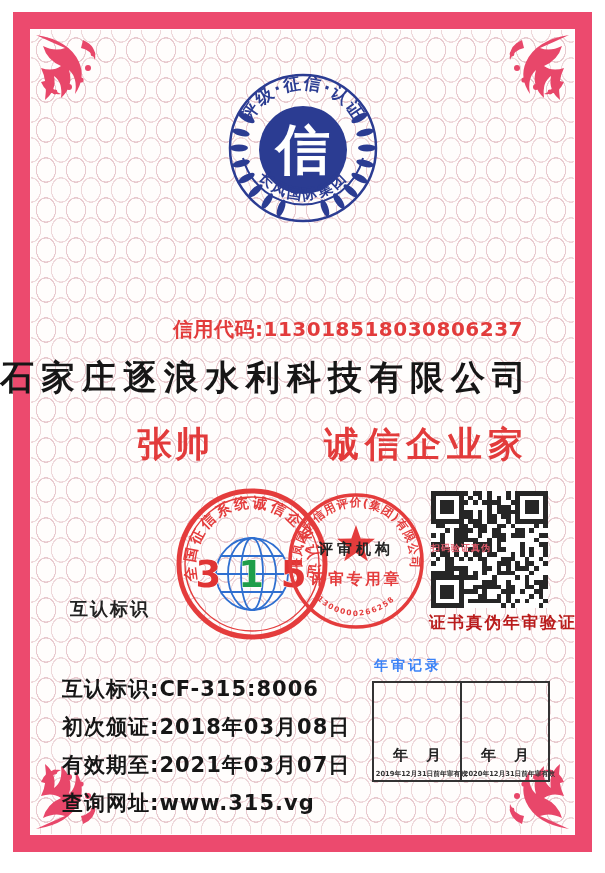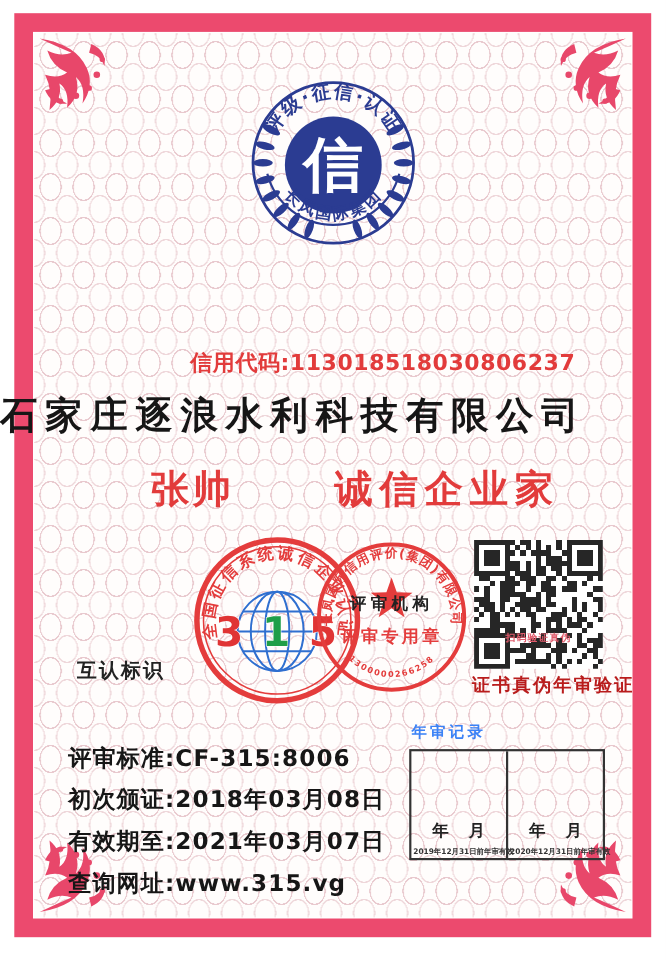--- a/index.html
+++ b/index.html
@@ -29,7 +29,7 @@
   .company{position:absolute;left:0;top:355px;width:522px;text-align:center;
     font-size:34px;font-weight:bold;color:#161616;letter-spacing:7px;white-space:nowrap;}
   .person{position:absolute;top:421px;left:137px;color:#e23b3b;font-size:35px;font-weight:bold;letter-spacing:3px;}
-  .honor{position:absolute;top:421px;right:96px;color:#e23b3b;font-size:35px;font-weight:bold;letter-spacing:6px;}
+  .honor{position:absolute;top:421px;right:76px;color:#e23b3b;font-size:35px;font-weight:bold;letter-spacing:6px;}
 
   .cf315{position:absolute;left:54px;top:528px;width:92px;height:64px;}
   .cf-caption{position:absolute;left:70px;top:597px;font-size:18px;font-weight:bold;color:#222;letter-spacing:2px;font-family:Liberation Mono, monospace;}

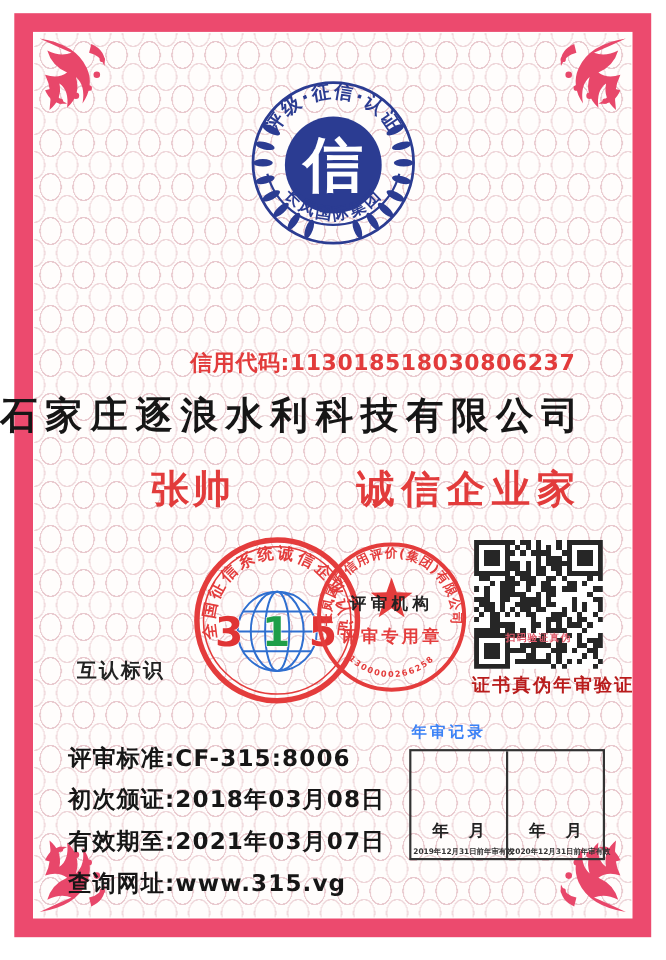--- a/index.html
+++ b/index.html
@@ -38,8 +38,8 @@
 
   .qr{position:absolute;left:431px;top:491px;width:117px;height:117px;}
   .qr svg{display:block;}
-  .qr-overlay{position:absolute;left:0;top:44%;width:100%;text-align:center;
-    font-size:9px;font-weight:bold;color:#e05b6b;letter-spacing:1px;margin-top:32px;}
+  .qr-overlay{position:absolute;left:0;top:44%;width:100%;text-align:left;
+    font-size:9px;font-weight:bold;color:#e05b6b;letter-spacing:1px;}
   .qr-caption{position:absolute;left:429px;top:612px;font-size:16.5px;font-weight:bold;color:#b91c1c;letter-spacing:2px;}
 
   .details{position:absolute;left:62px;top:670px;font-size:21px;font-weight:bold;color:#161616;line-height:38px;letter-spacing:1px;}

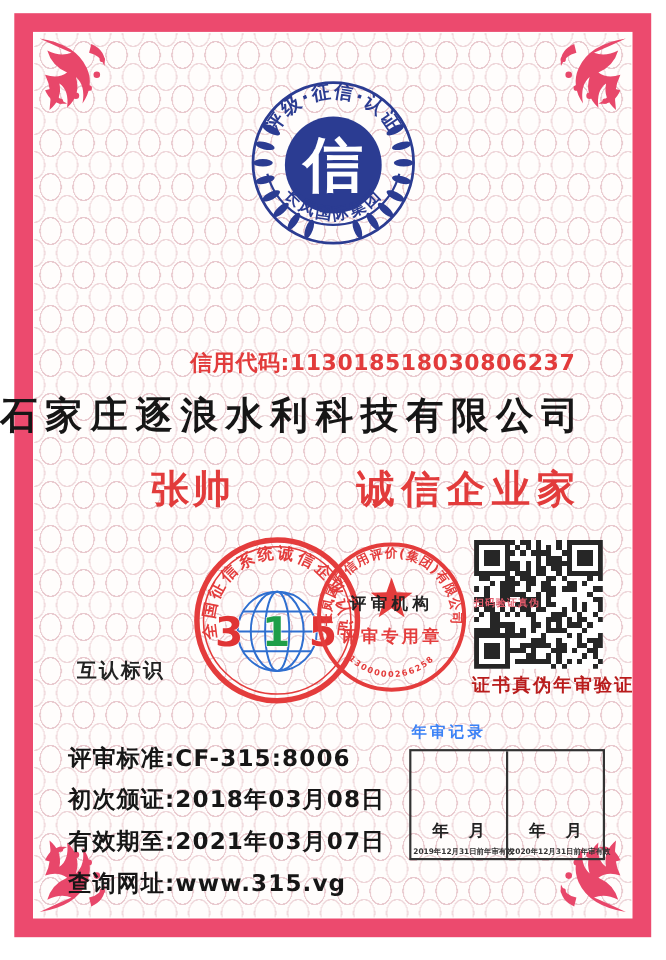--- a/index.html
+++ b/index.html
@@ -462,7 +462,7 @@
   <div class="qr-caption">证书真伪年审验证</div>
 
   <div class="details">
-    <div>评审标准:CF-315:8006</div>
+    <div>互认标识:CF-315:8006</div>
     <div>初次颁证:2018年03月08日</div>
     <div>有效期至:2021年03月07日</div>
     <div>查询网址:www.315.vg</div>

